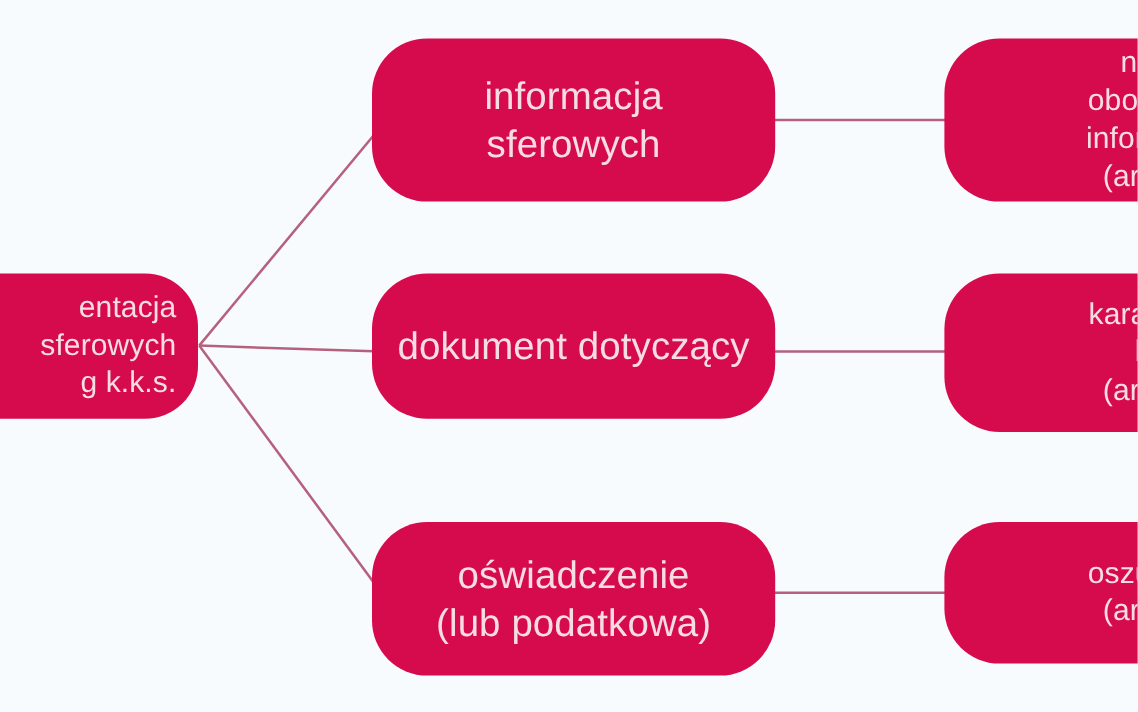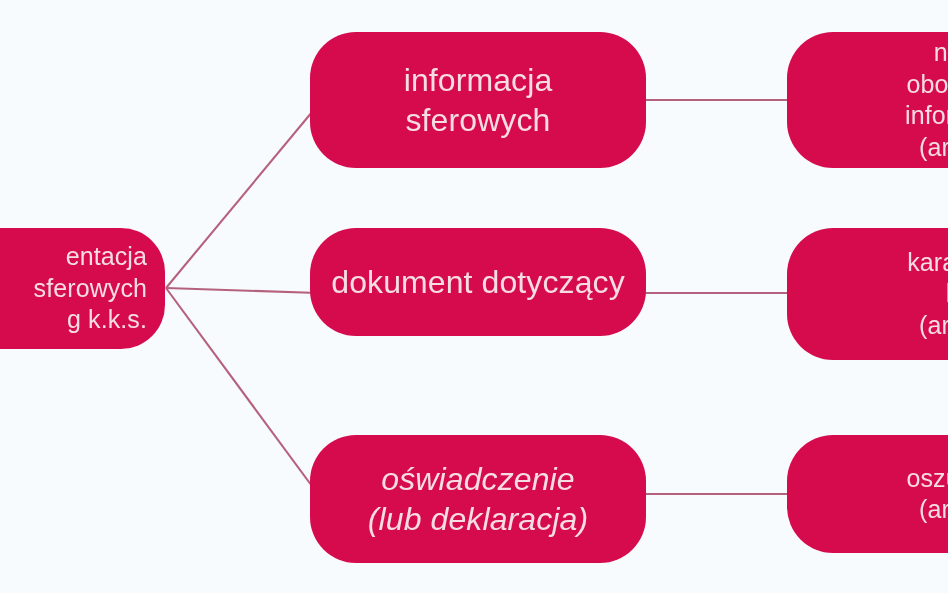--- a/index.html
+++ b/index.html
@@ -78,7 +78,7 @@
     width: 336px;
   }
   #node-mid-1 { top: 32px;  height: 136px; }
-  #node-mid-2 { top: 228px; height: 108px; }
+  #node-mid-2 { top: 228px; height: 121px; }
   #node-mid-3 { top: 435px; height: 128px; font-style: italic; }
 
   

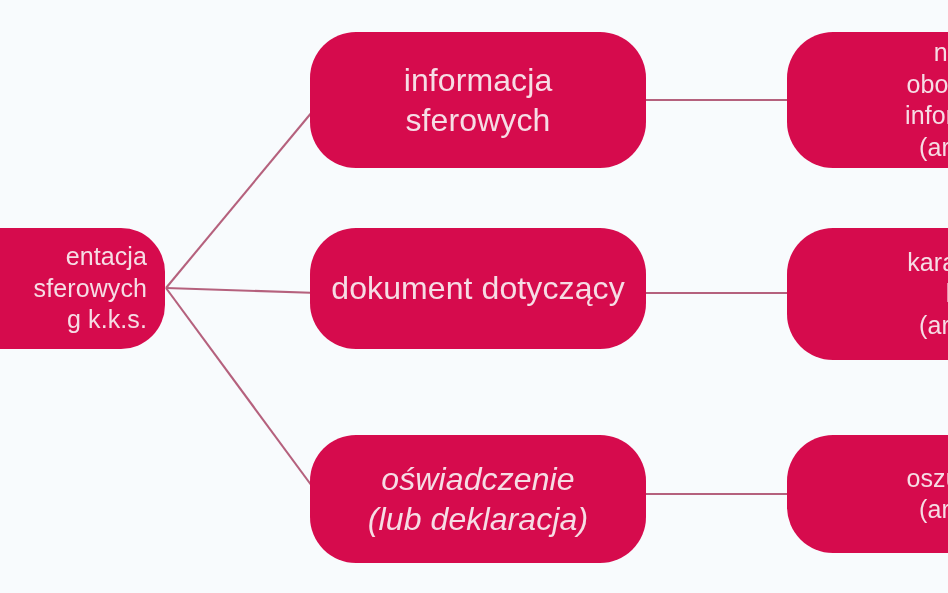--- a/index.html
+++ b/index.html
@@ -79,7 +79,7 @@
   }
   #node-mid-1 { top: 32px;  height: 136px; }
   #node-mid-2 { top: 228px; height: 121px; }
-  #node-mid-3 { top: 435px; height: 128px; font-style: italic; }
+  #node-mid-3 { top: 435px; height: 128px; }
 
   
   .right {

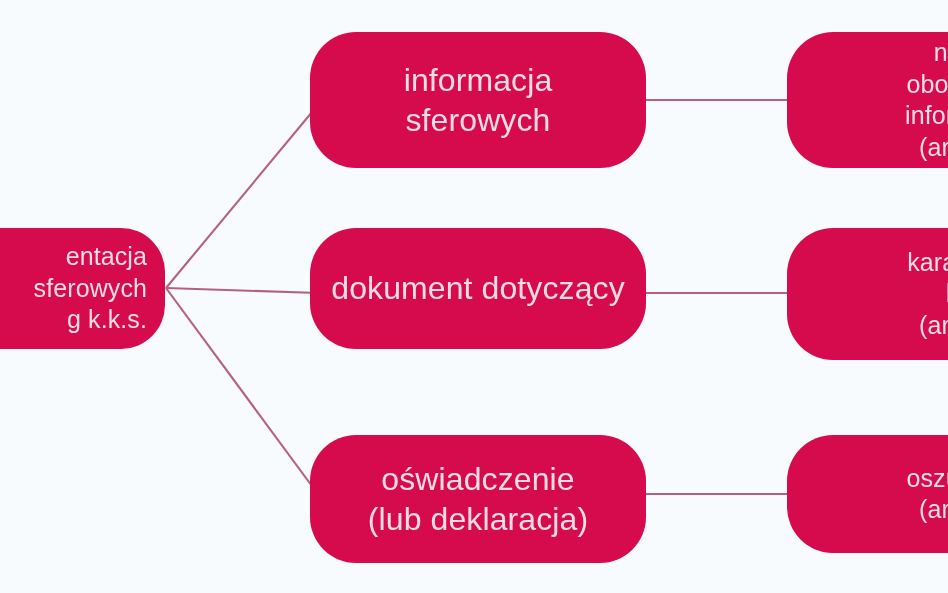--- a/index.html
+++ b/index.html
@@ -135,7 +135,7 @@
   <div class="node mid" id="node-mid-3">
     <span class="lines">
       <span class="tline">oświadczenie</span>
-      <span class="tline">(lub deklaracja)</span>
+      <span class="tline">(lub podatkowa)</span>
     </span>
   </div>
 

